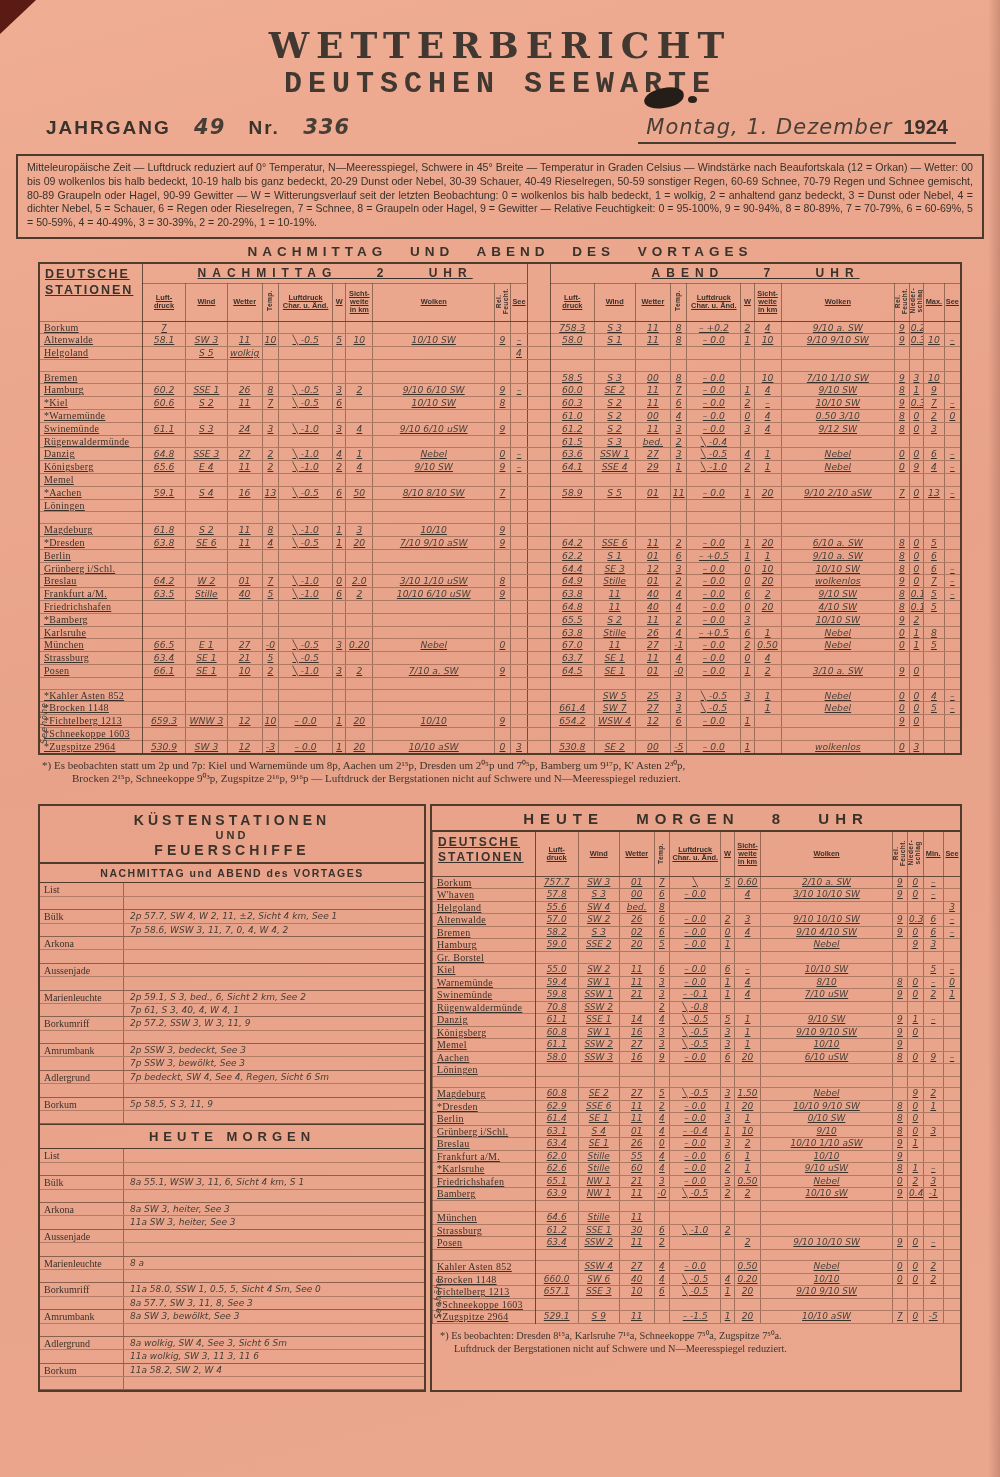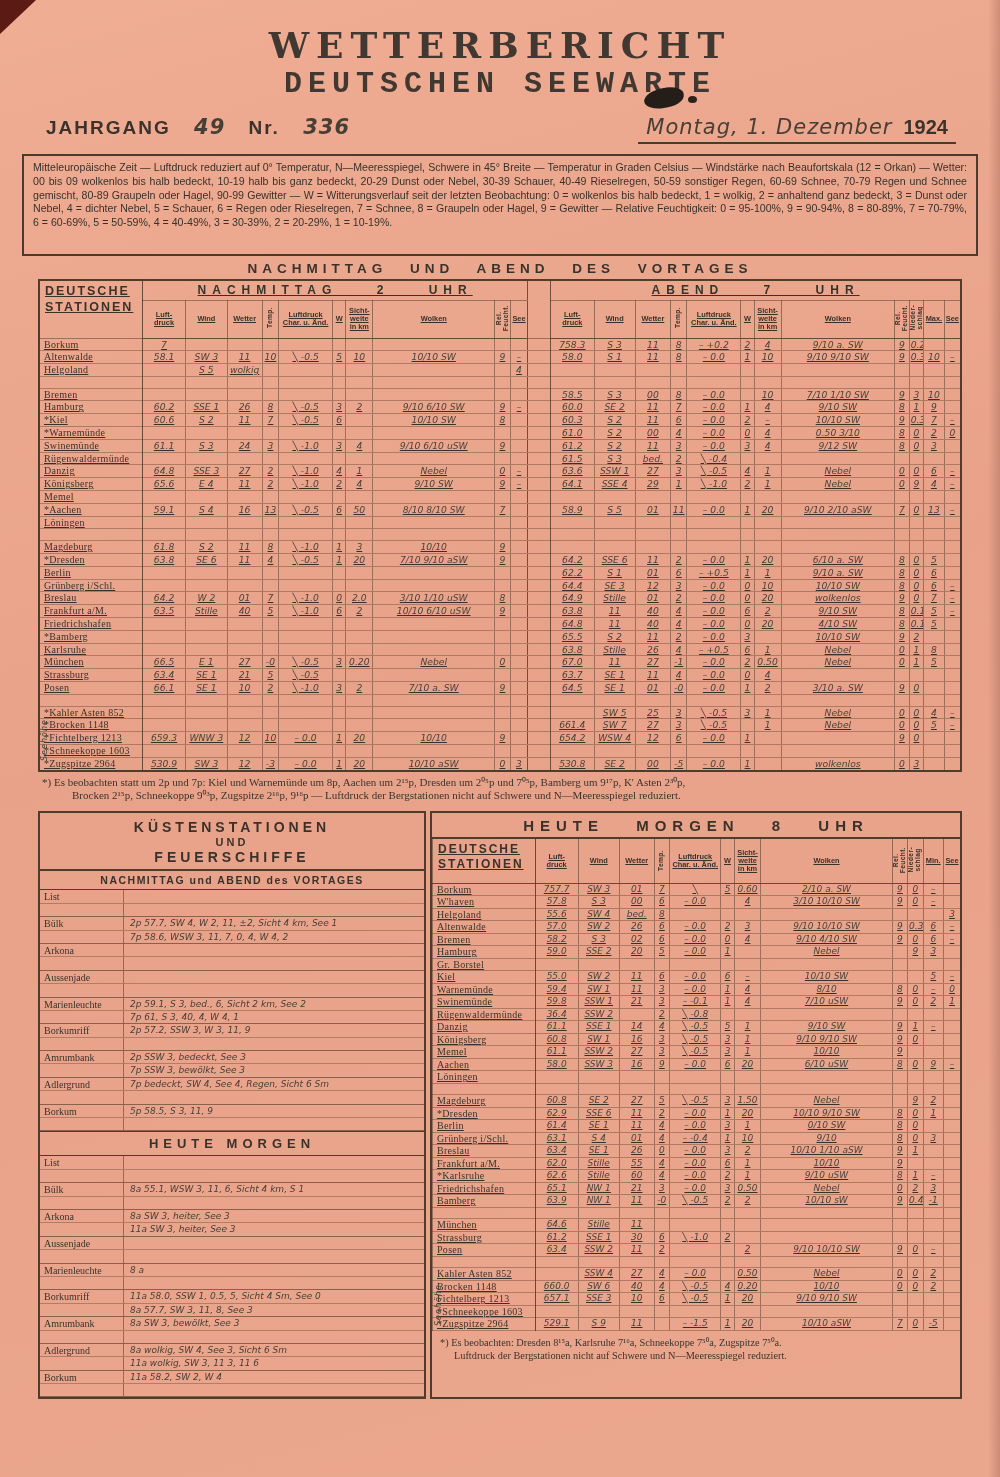--- a/index.html
+++ b/index.html
@@ -30,7 +30,7 @@
   .issue-right .hdate{font-size:21px;letter-spacing:1px;}
   .issue-right .year{font-family:"Liberation Sans",sans-serif;font-weight:bold;font-size:20px;margin-left:7px;color:#3b332b;}
 
-  .legend{margin:10px 22px 0;border:2px solid #4c3a2c;padding:5px 9px;height:102px;overflow:hidden;
+  .legend{margin:10px 16px 0;border:2px solid #4c3a2c;padding:5px 9px;height:85px;overflow:hidden;
     font-family:"Liberation Sans",sans-serif;font-size:10.6px;line-height:1.3;text-align:justify;color:#39312a;}
 
   .main-caption{text-align:center;font-family:"Liberation Sans",sans-serif;font-weight:bold;

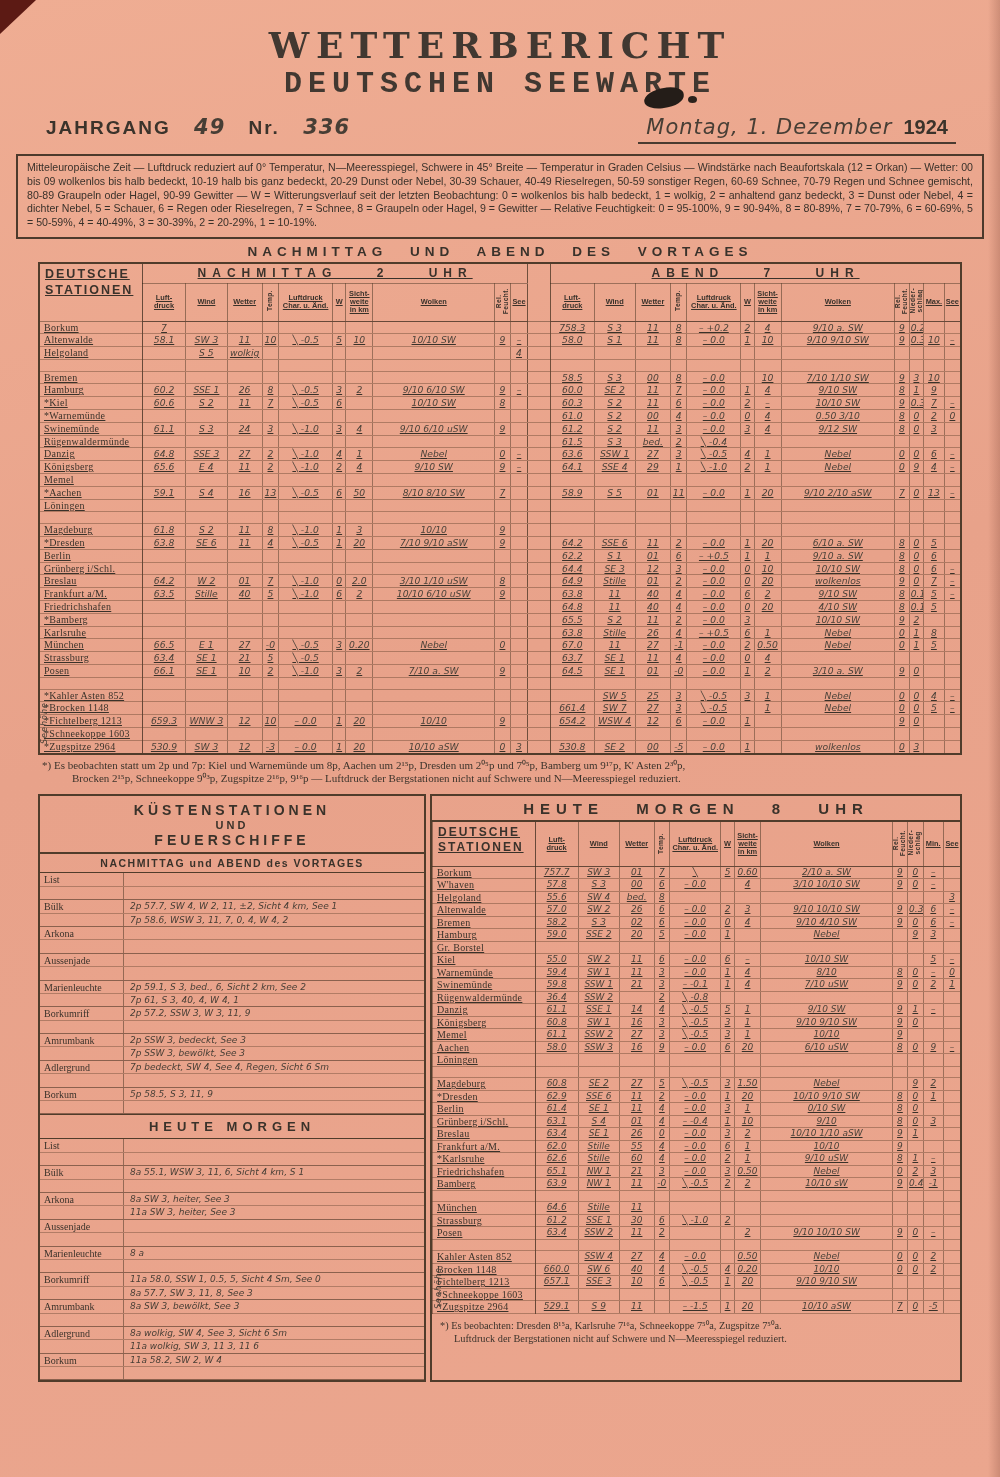--- a/index.html
+++ b/index.html
@@ -64,7 +64,7 @@
   .footnote .fn2{padding-left:30px;}
 
   
-  .bottom{display:flex;gap:4px;margin:9px 38px 0;align-items:stretch;}
+  .bottom{display:flex;gap:4px;margin:19px 38px 0;align-items:stretch;}
   .coastal{width:388px;border:2px solid #503c2b;}
   .coastal .hd{text-align:center;border-bottom:2px solid #503c2b;padding:6px 0 4px;}
   .coastal .hd .l1{font-family:"Liberation Sans",sans-serif;font-weight:bold;font-size:14px;letter-spacing:4px;}

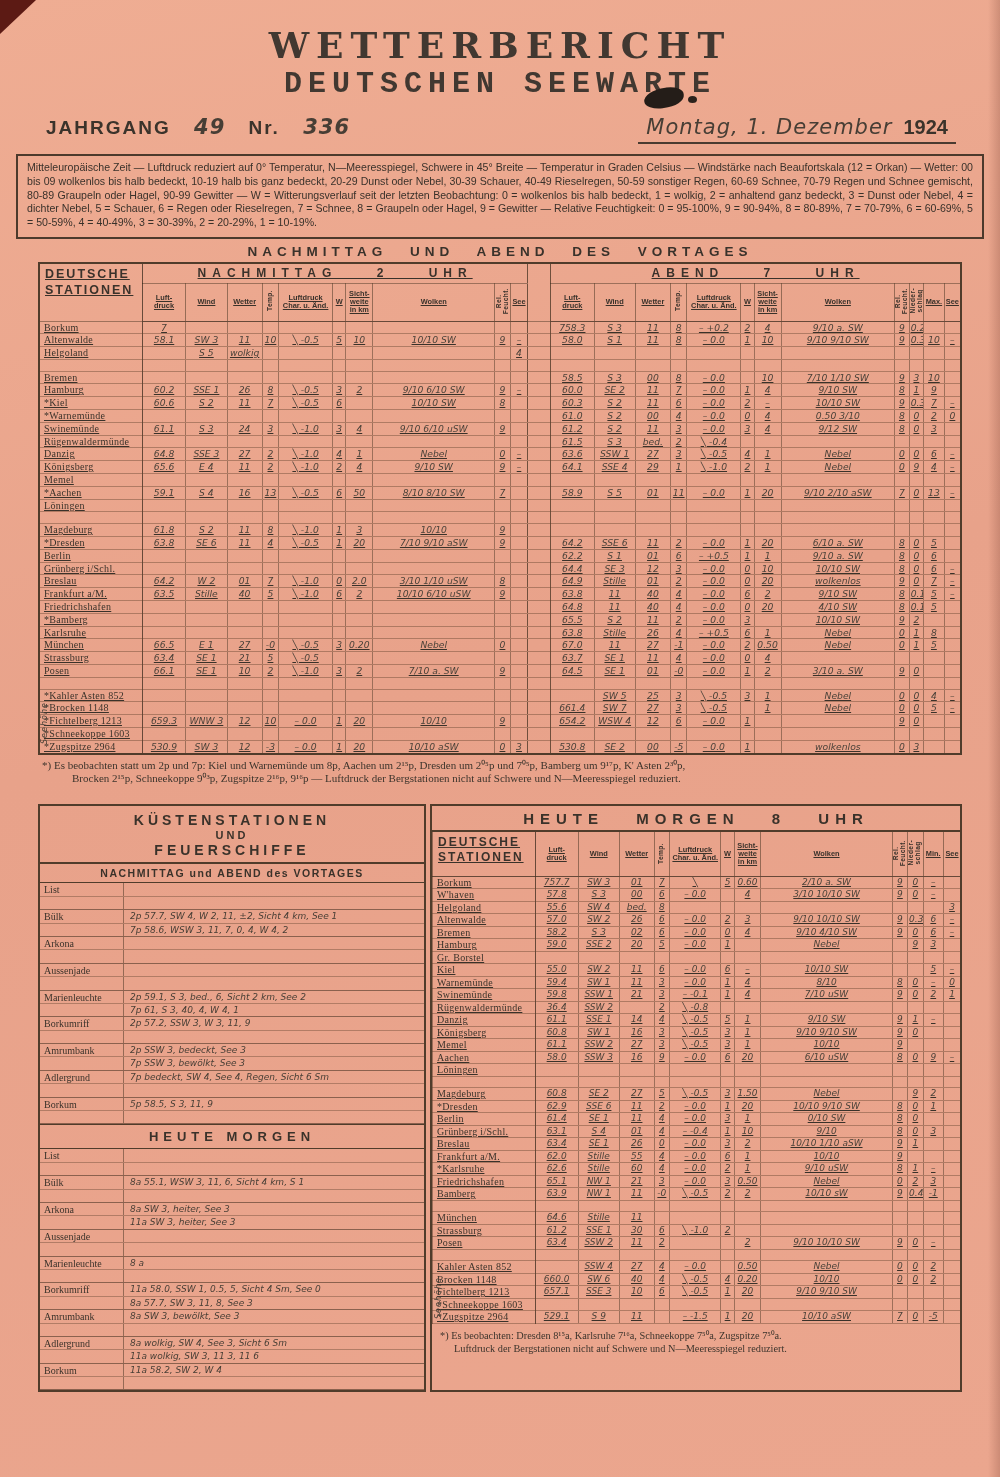--- a/index.html
+++ b/index.html
@@ -1443,7 +1443,7 @@
             </tr>
             <tr>
               <td class="station">Rügenwaldermünde</td>
-              <td class="c hw">36.4</td>
+              <td class="c hw">70.8</td>
               <td class="c hw">SSW 2</td>
               <td class="c hw"></td>
               <td class="c hw">2</td>

